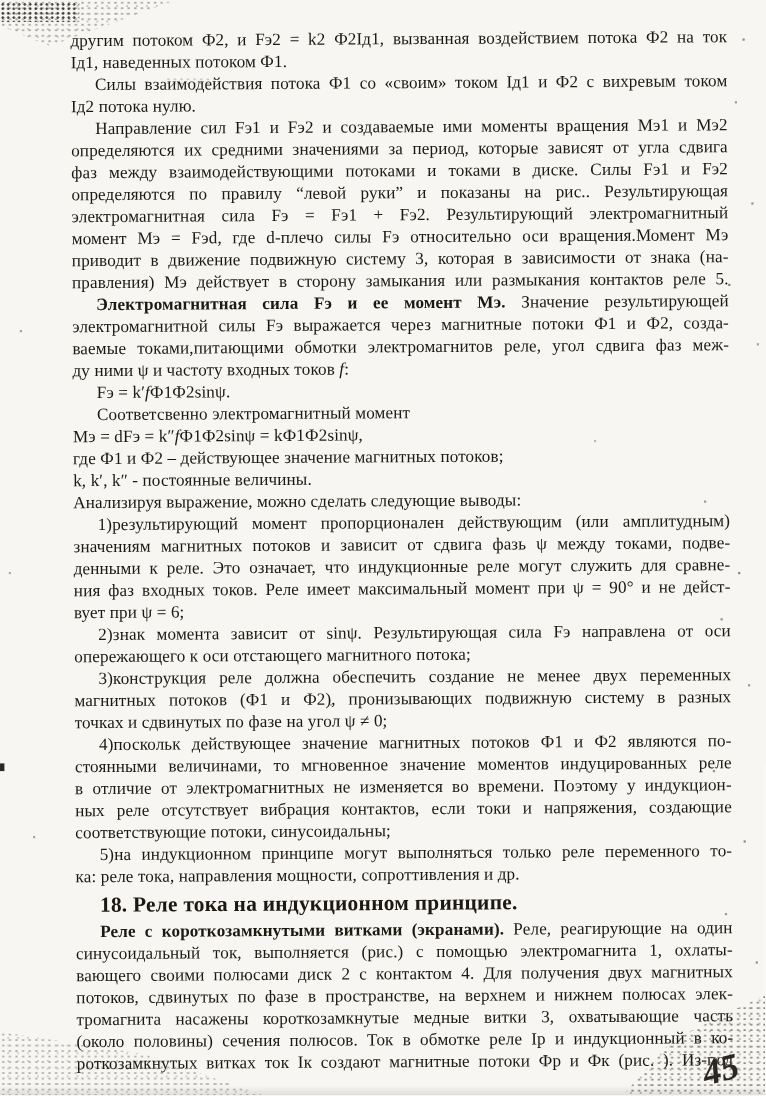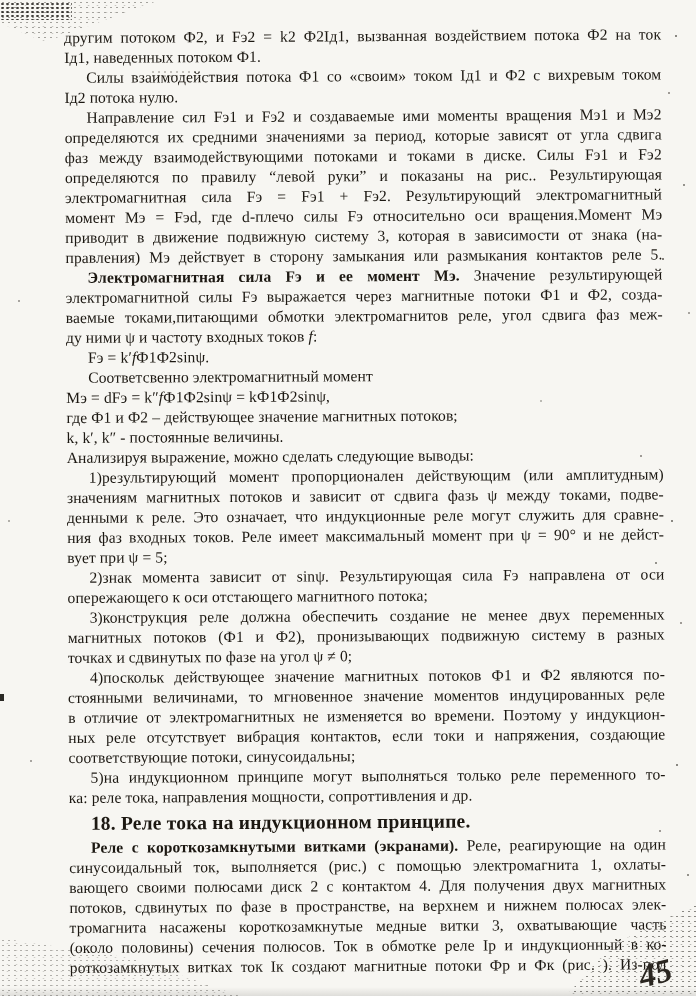--- a/index.html
+++ b/index.html
@@ -129,7 +129,7 @@
         <div class="line"><span>значениям магнитных потоков и зависит от сдвига фазь ψ между токами, подве-</span></div>
         <div class="line"><span>денными к реле. Это означает, что индукционные реле могут служить для сравне-</span></div>
         <div class="line"><span>ния фаз входных токов. Реле имеет максимальный момент при ψ = 90° и не дейст-</span></div>
-        <div class="line nj"><span>вует при ψ = 5;</span></div>
+        <div class="line nj"><span>вует при ψ = 6;</span></div>
       </div>
       <div class="para">
         <div class="line ind"><span>2)знак момента зависит от sinψ. Результирующая сила Fэ направлена от оси</span></div>

